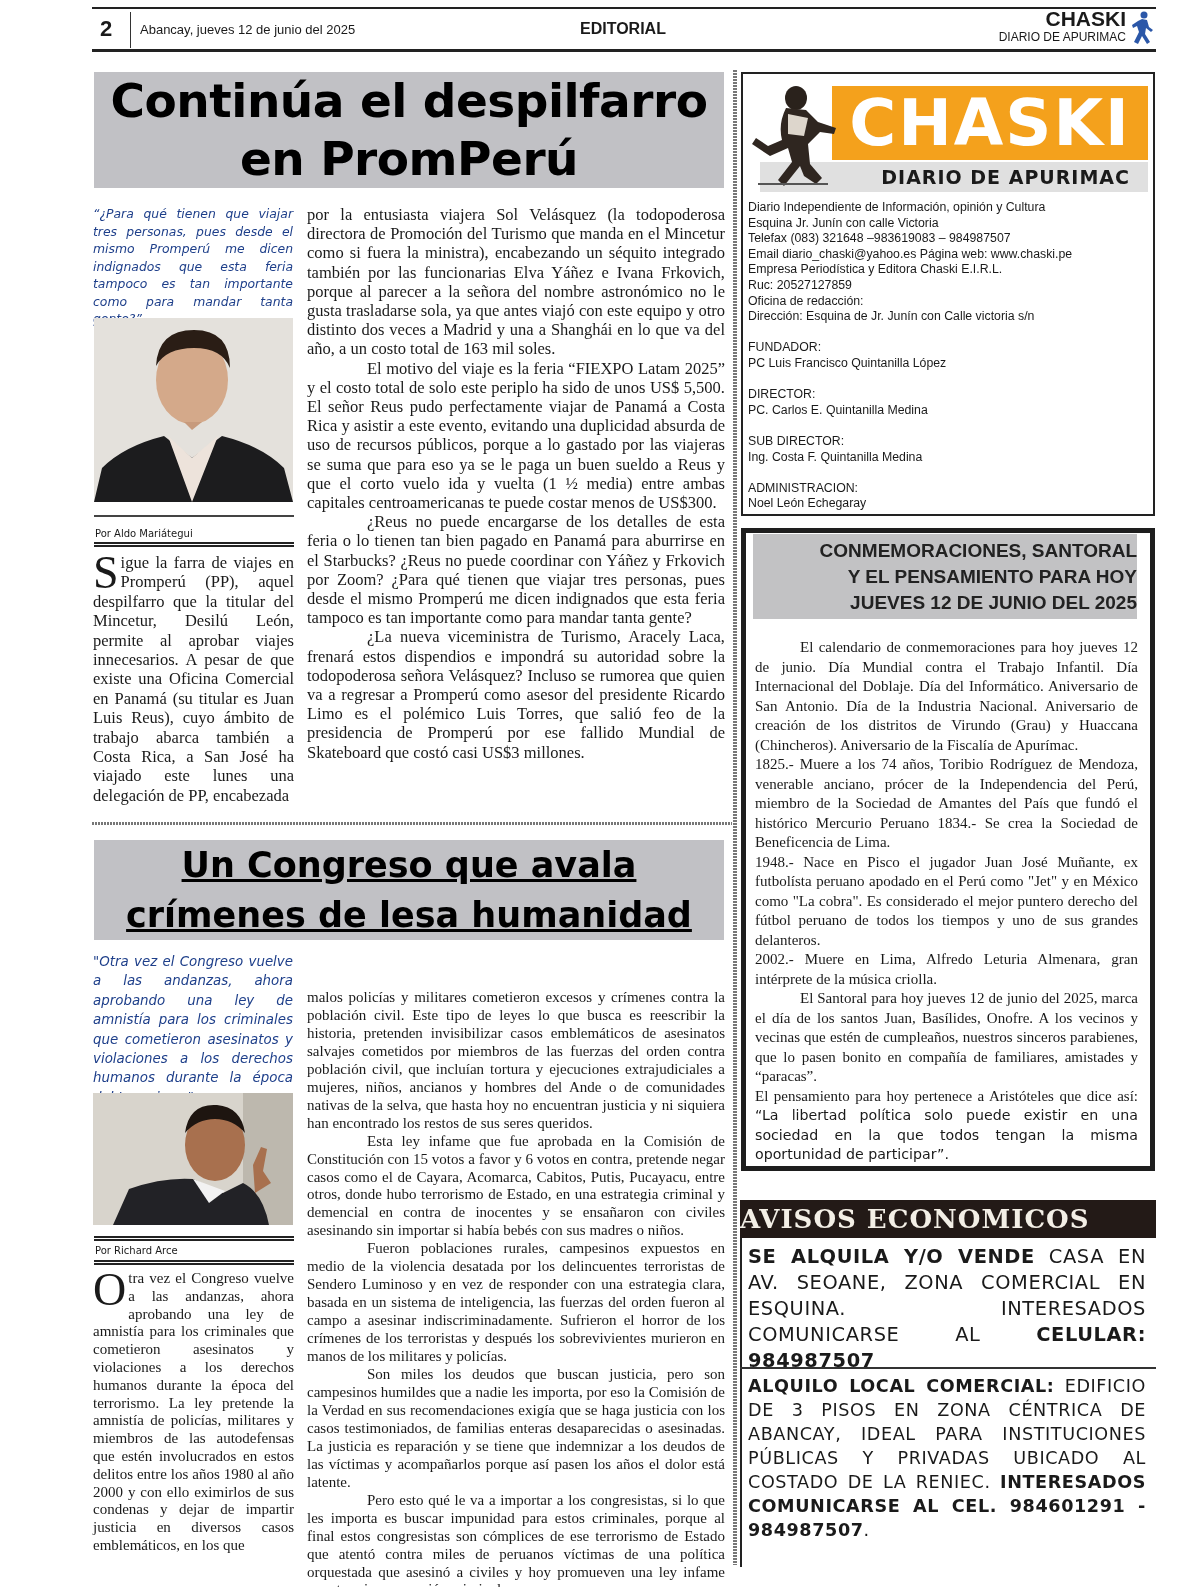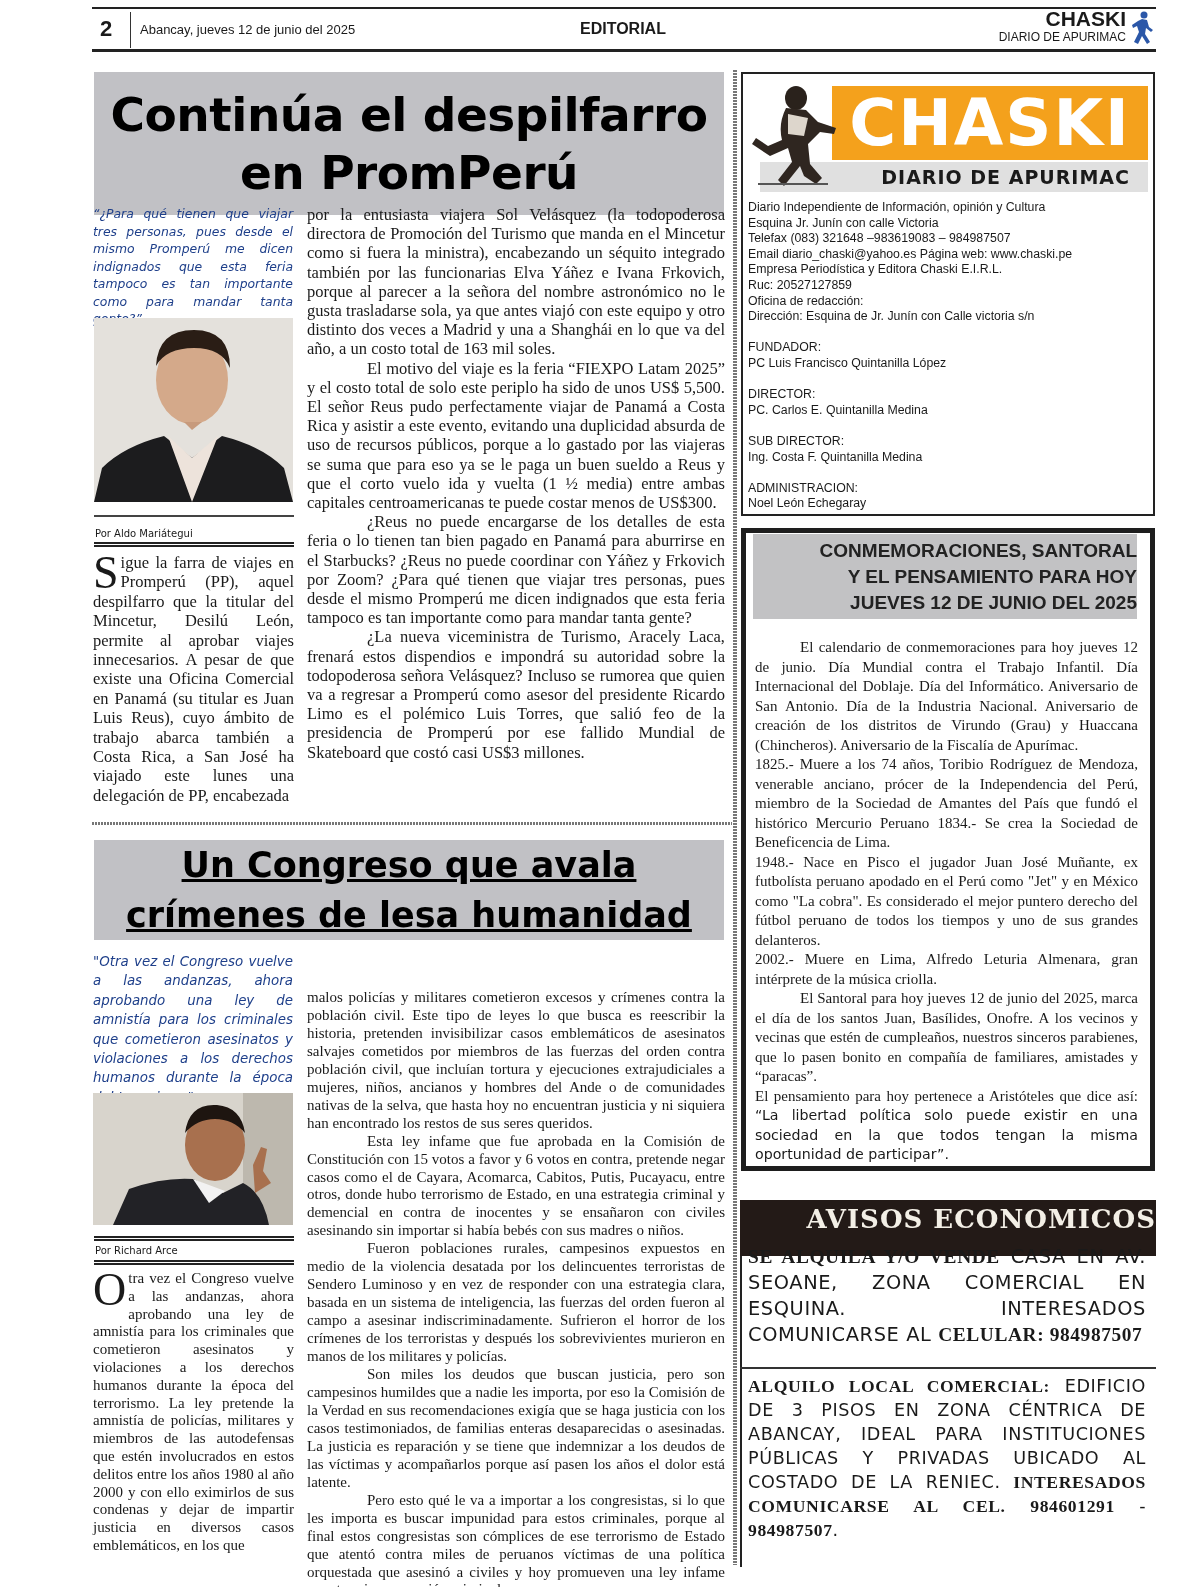--- a/index.html
+++ b/index.html
@@ -24,7 +24,7 @@
 
   
   .headline { background: #c1c1c5; text-align: center; font-family: "DejaVu Sans", sans-serif; font-weight: bold; color: #000; display: flex; align-items: center; justify-content: center; }
-  .hl1 { left: 94px; top: 72px; width: 630px; height: 143px; font-size: 47px; line-height: 58px; letter-spacing: -0.5px; }
+  .hl1 { left: 94px; top: 72px; width: 630px; height: 116px; font-size: 47px; line-height: 58px; letter-spacing: -0.5px; }
   .hl2 { left: 94px; top: 840px; width: 630px; height: 100px; font-size: 35px; line-height: 50px; text-decoration: underline; }
 
   

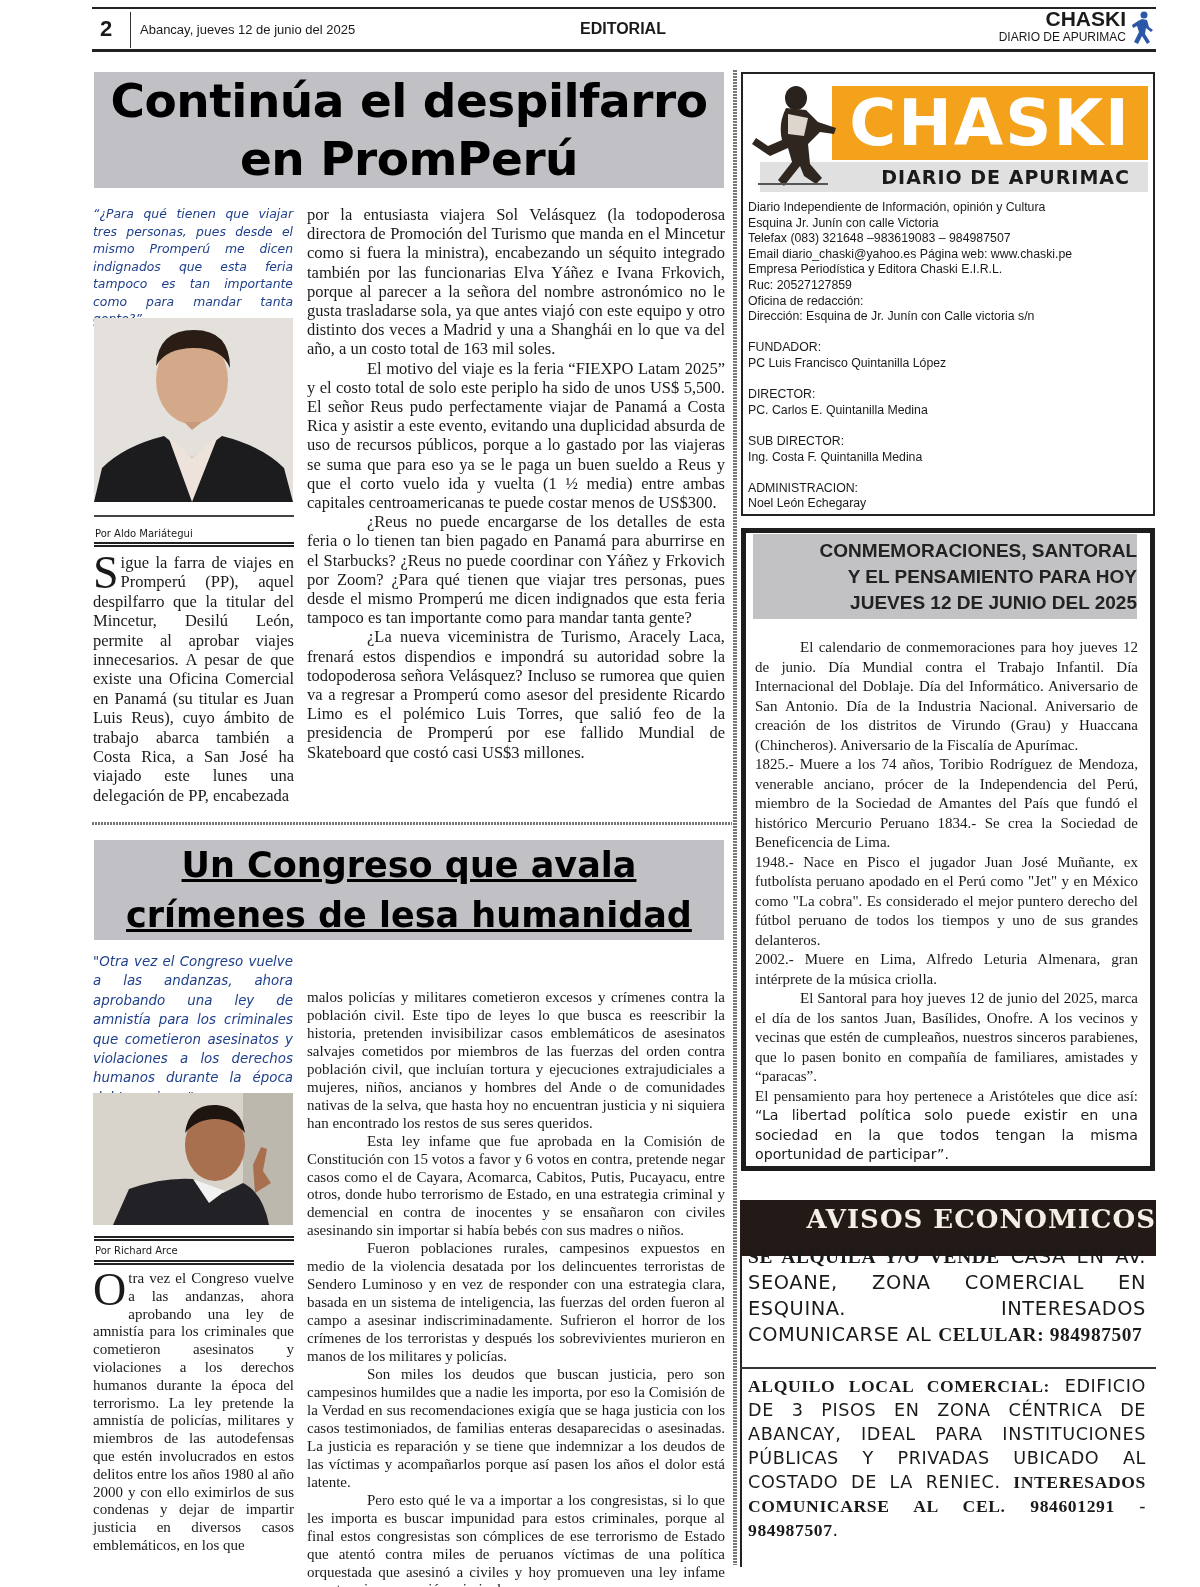--- a/index.html
+++ b/index.html
@@ -75,7 +75,7 @@
 
   
   .av-box { left: 740px; top: 1200px; width: 416px; height: 367px; border-left: 2px solid #222; }
-  .av-head { left: 740px; top: 1200px; width: 416px; height: 56px; background: #231a17; color: #f3efe6; font: bold 26px "DejaVu Serif", serif; text-align: right; line-height: 39px; letter-spacing: 1px; }
+  .av-head { left: 740px; top: 1200px; width: 416px; height: 38px; background: #231a17; color: #f3efe6; font: bold 26px "DejaVu Serif", serif; text-align: left; line-height: 39px; letter-spacing: 1px; }
   .av1 { left: 748px; top: 1244px; width: 398px; font: 19.4px "DejaVu Sans", sans-serif; line-height: 26px; text-align: justify; letter-spacing: 0.6px; }
   .av-sep { left: 740px; top: 1367px; width: 416px; height: 2px; background: #333; }
   .av2 { left: 748px; top: 1374px; width: 398px; font: 17.6px "DejaVu Sans", sans-serif; line-height: 24px; text-align: justify; letter-spacing: 0.6px; }

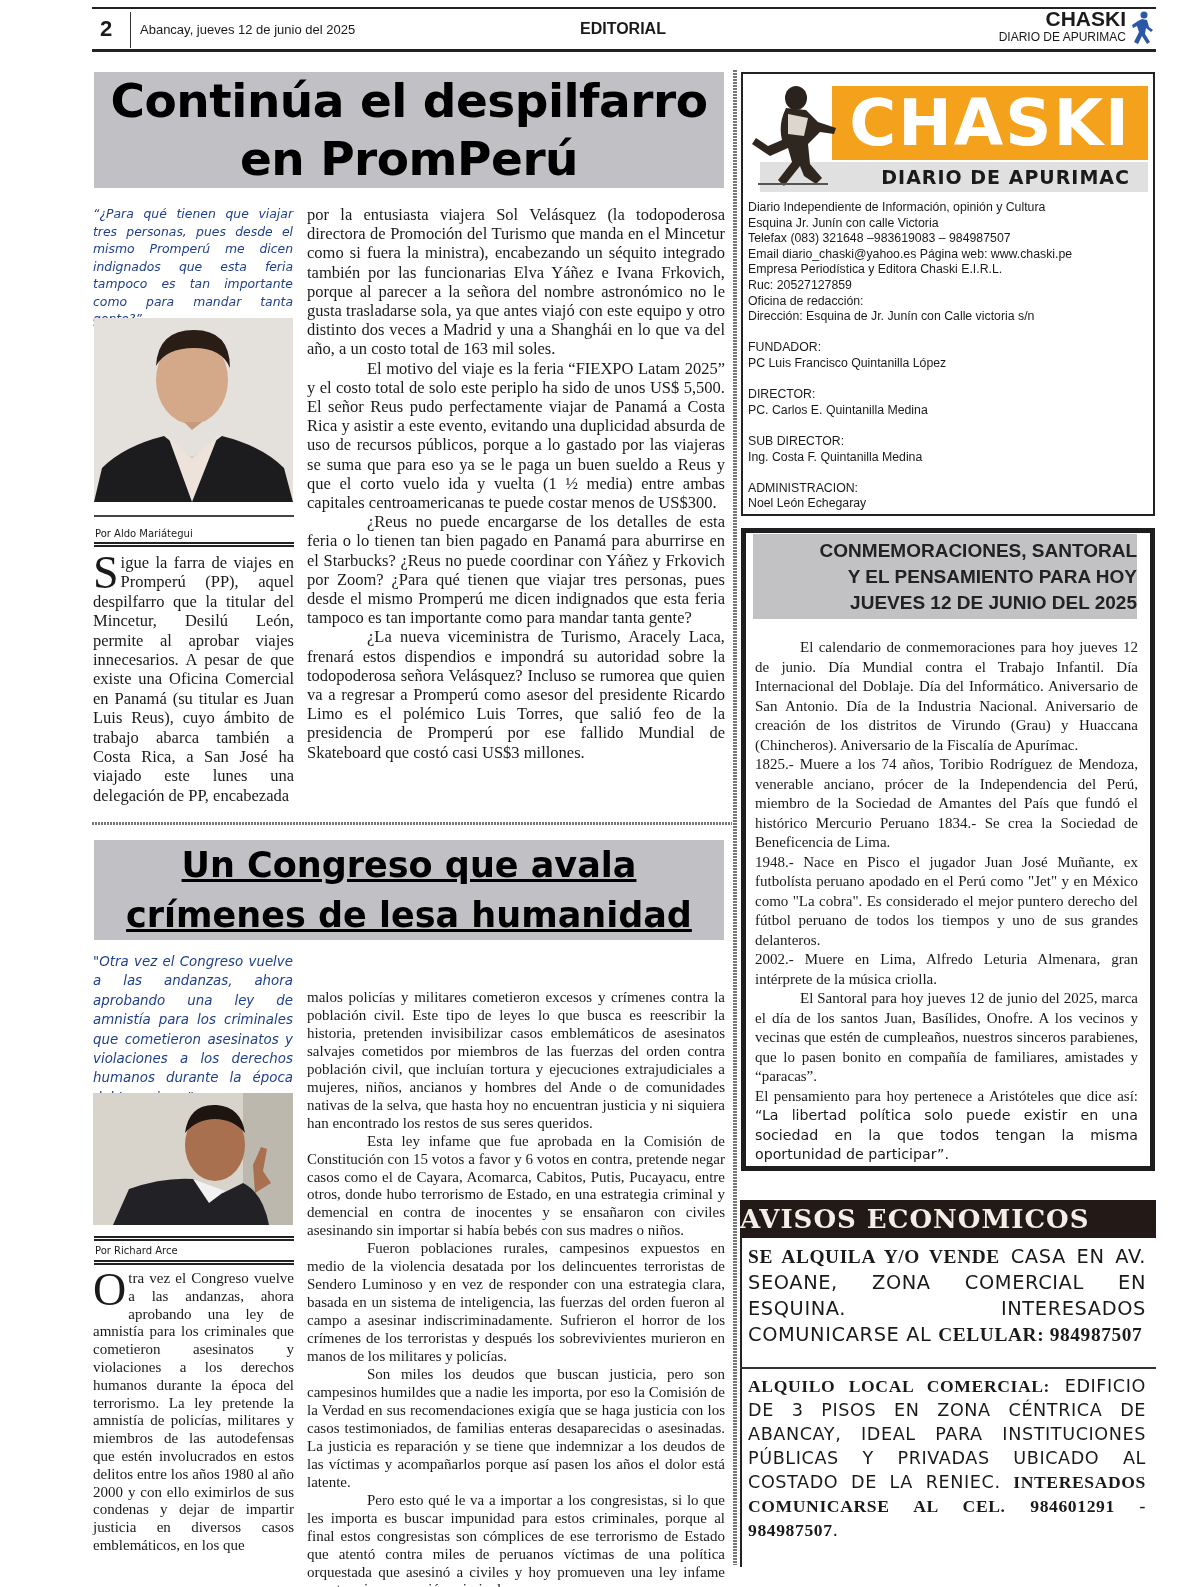--- a/index.html
+++ b/index.html
@@ -79,7 +79,7 @@
   .av1 { left: 748px; top: 1244px; width: 398px; font: 19.4px "DejaVu Sans", sans-serif; line-height: 26px; text-align: justify; letter-spacing: 0.6px; }
   .av-sep { left: 740px; top: 1367px; width: 416px; height: 2px; background: #333; }
   .av2 { left: 748px; top: 1374px; width: 398px; font: 17.6px "DejaVu Sans", sans-serif; line-height: 24px; text-align: justify; letter-spacing: 0.6px; }
-  .av1 b, .av2 b { font-weight: bold; font-family: Liberation Serif, serif; }
+  .av1 b, .av2 b { font-weight: bold; }
 </style>
 </head>
 <body>

